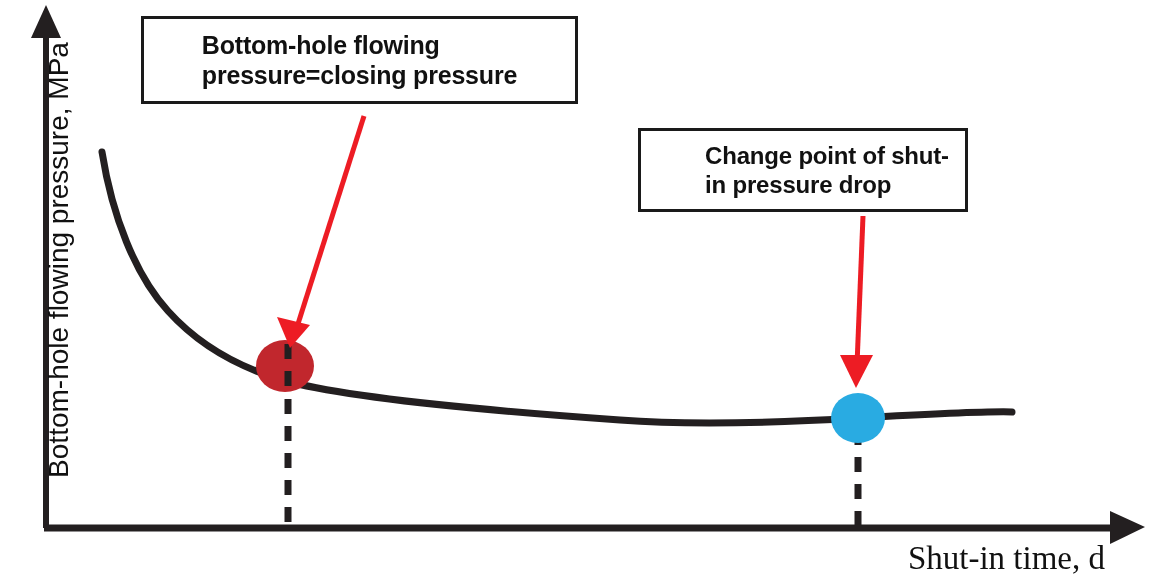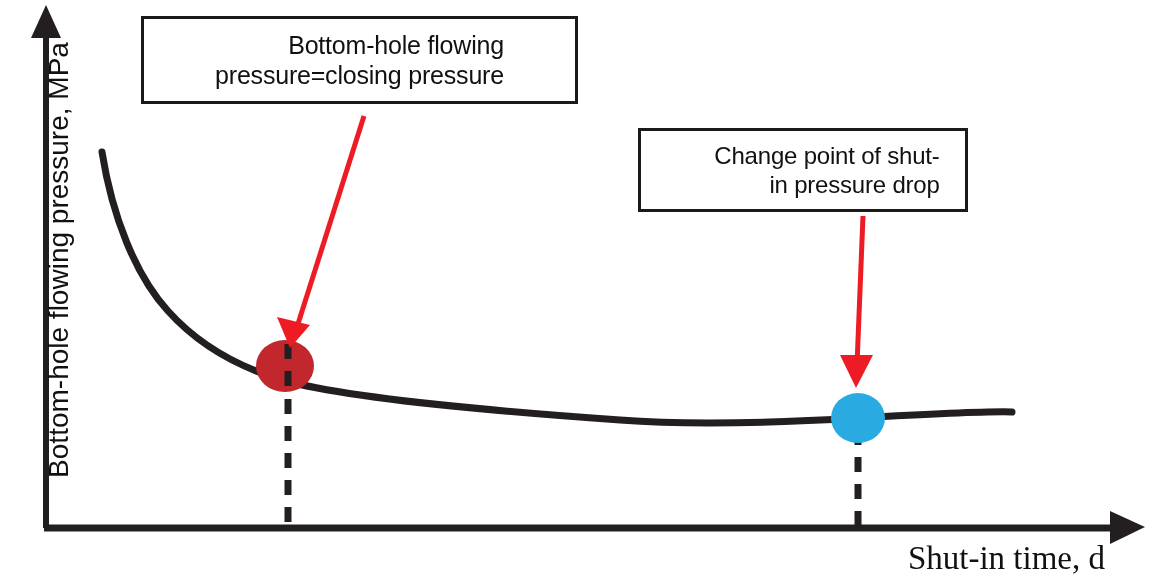--- a/index.html
+++ b/index.html
@@ -35,9 +35,9 @@
     display: flex;
     align-items: center;
     justify-content: center;
-    text-align: right;
+    text-align: left;
     font-family: "Liberation Sans", sans-serif;
-    font-weight: normal;
+    font-weight: bold;
     color: #111111;
     line-height: 1.22;
     letter-spacing: -0.2px;

